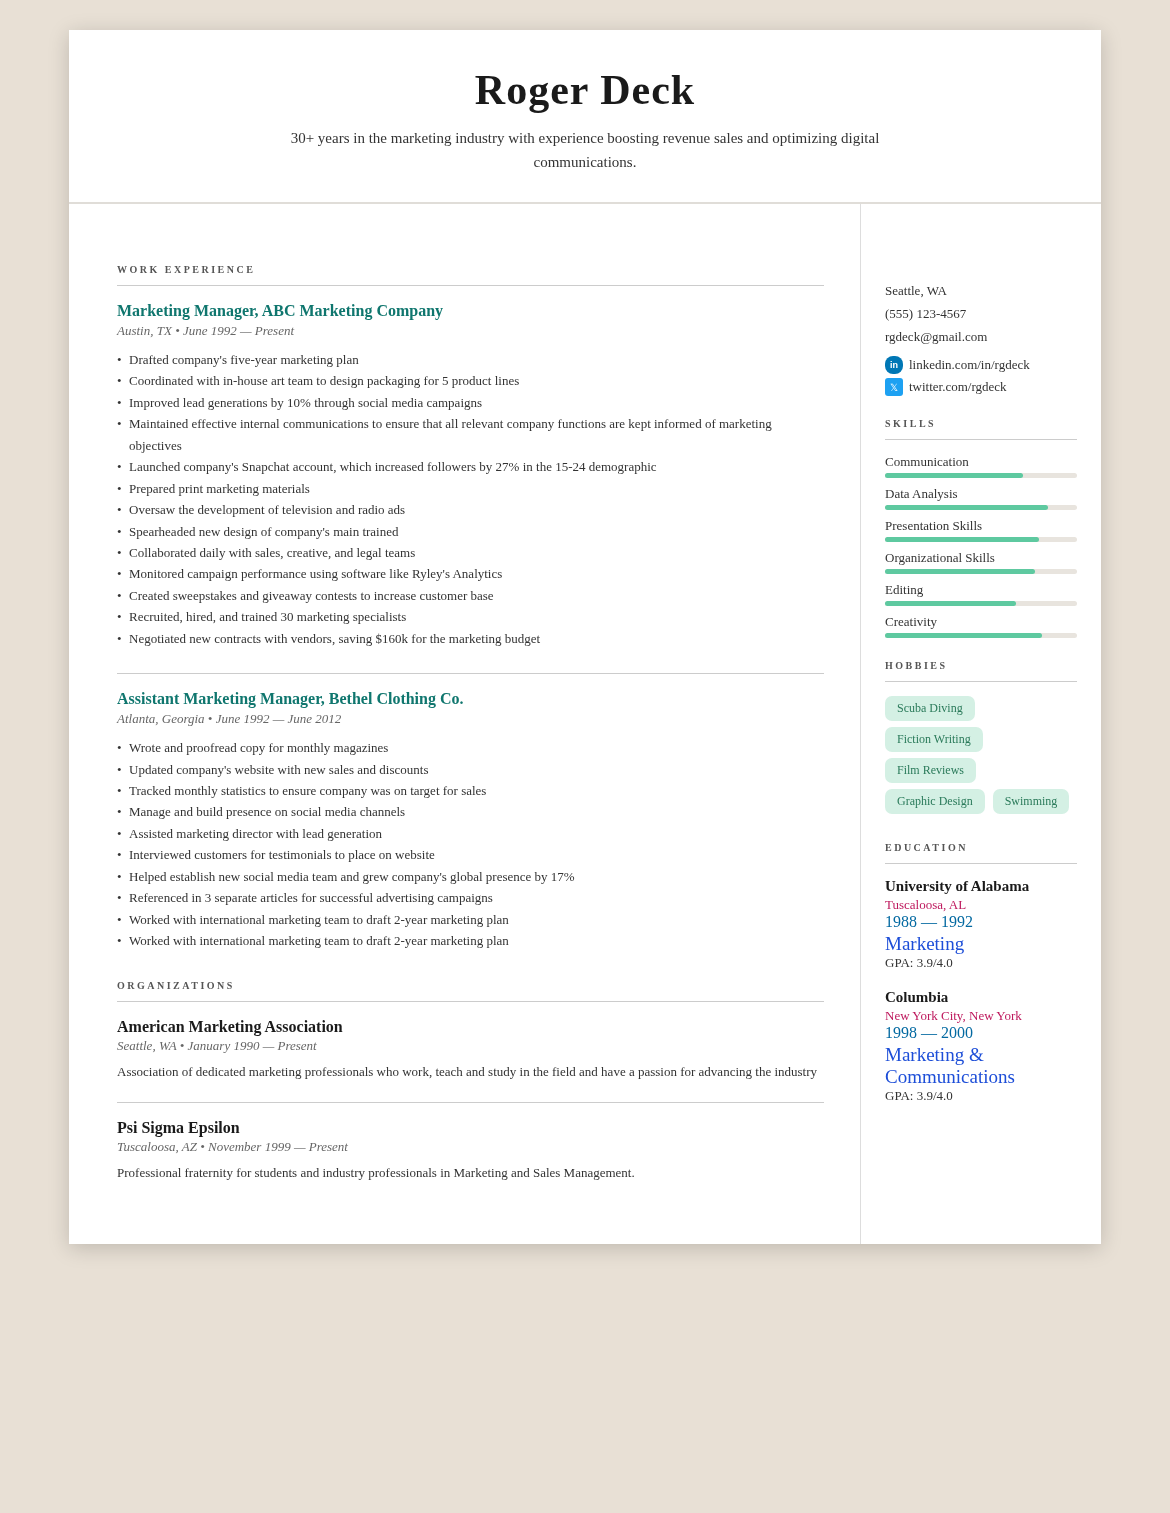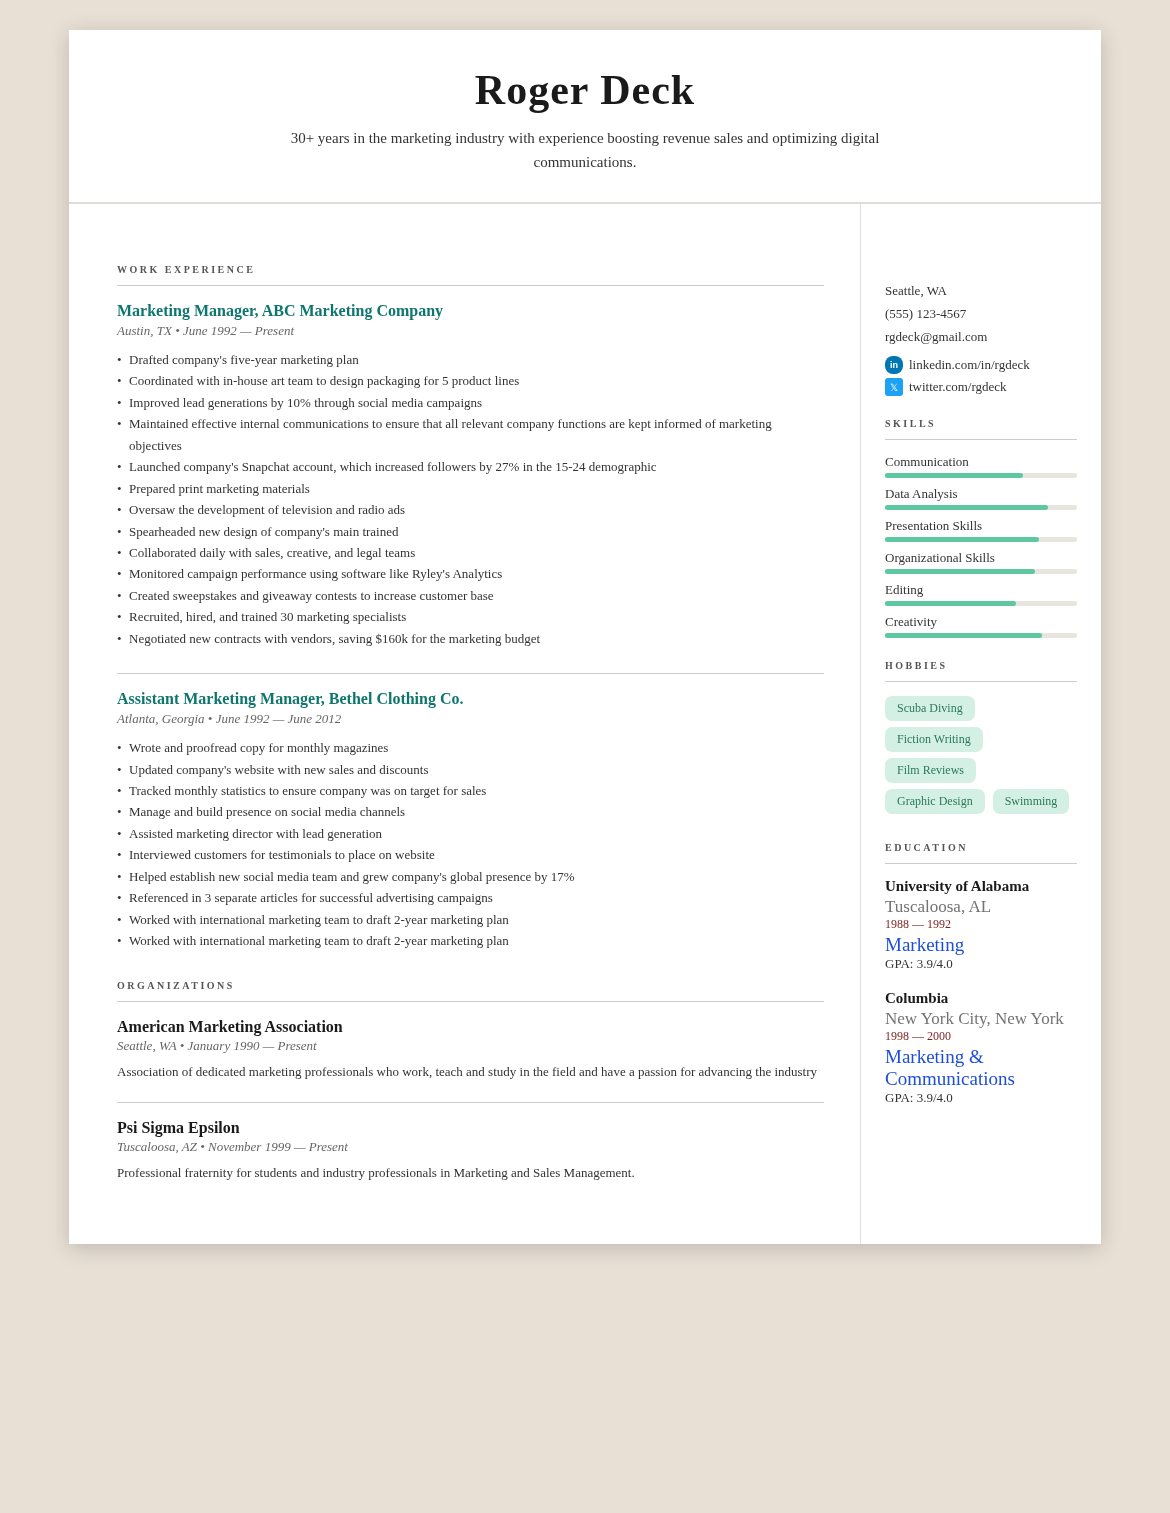--- a/index.html
+++ b/index.html
@@ -212,8 +212,8 @@
       margin-bottom: 2px;
     }
     .edu-location {
-      font-size: 17px;
-      color: #737373;
+      font-size: 13px;
+      color: #be185d;
     }
     .edu-dates {
       font-size: 12px;

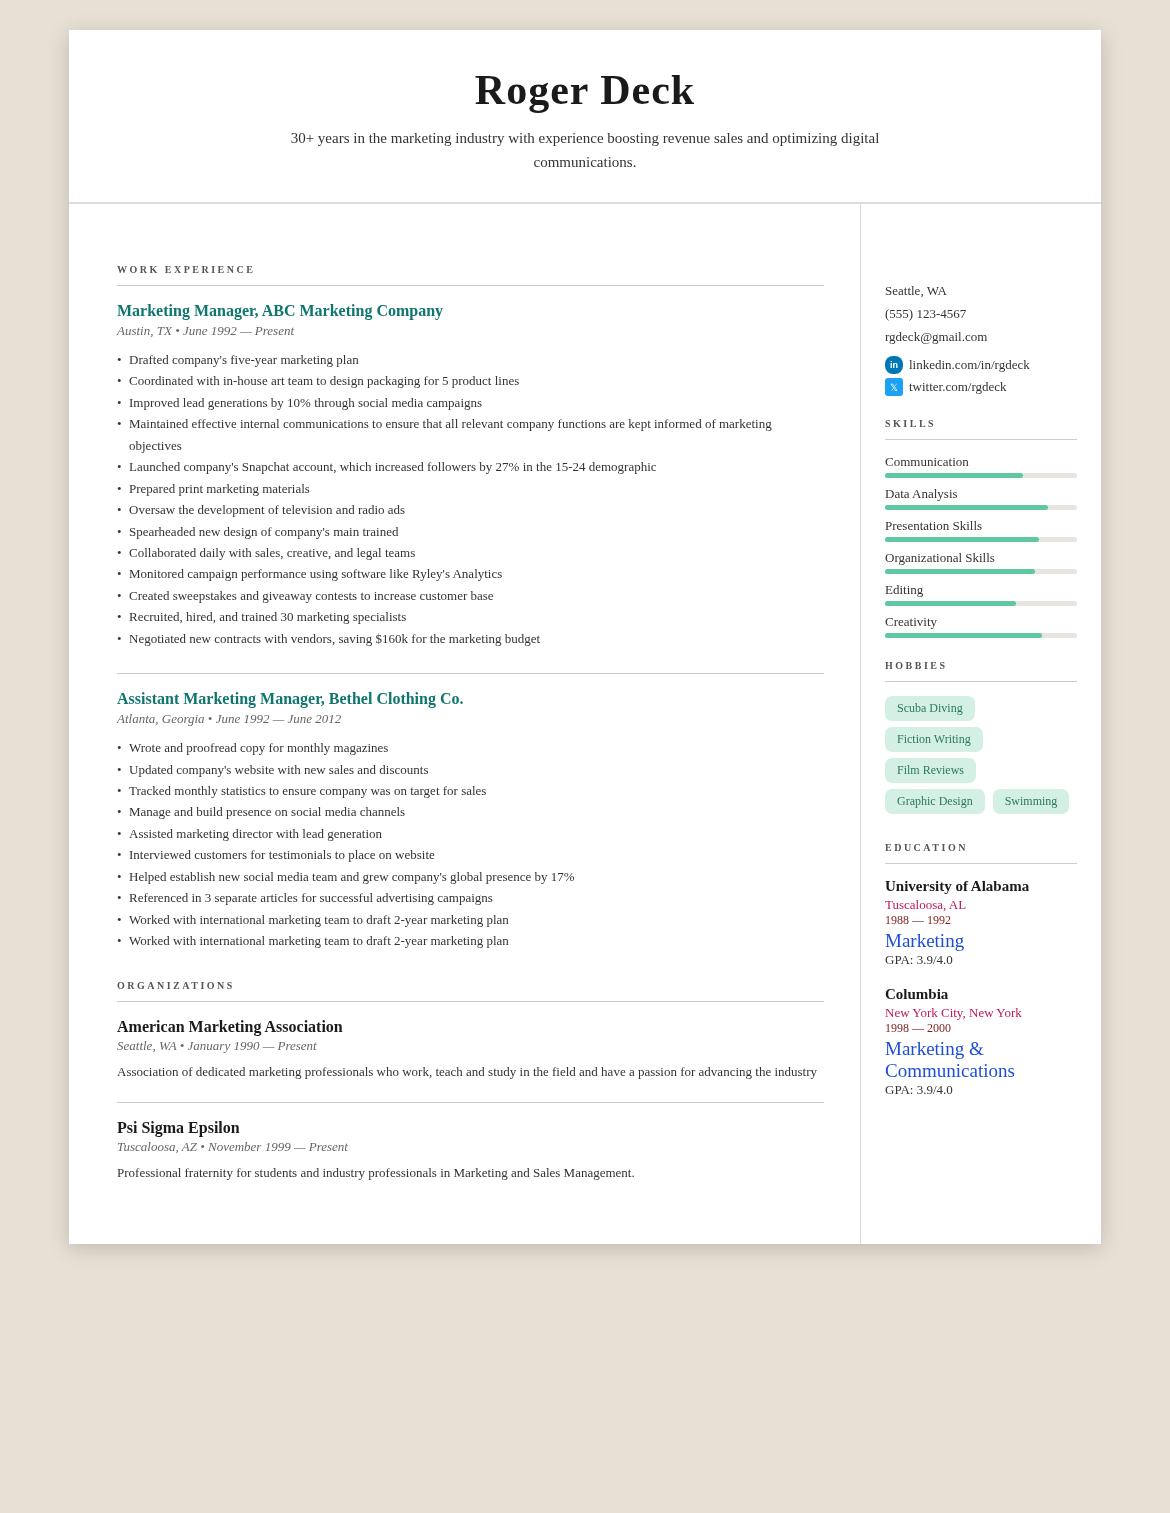--- a/index.html
+++ b/index.html
@@ -216,8 +216,8 @@
       color: #be185d;
     }
     .edu-dates {
-      font-size: 12px;
-      color: #7f1d1d;
+      font-size: 16px;
+      color: #0369a1;
       margin-bottom: 2px;
     }
     .edu-field {

